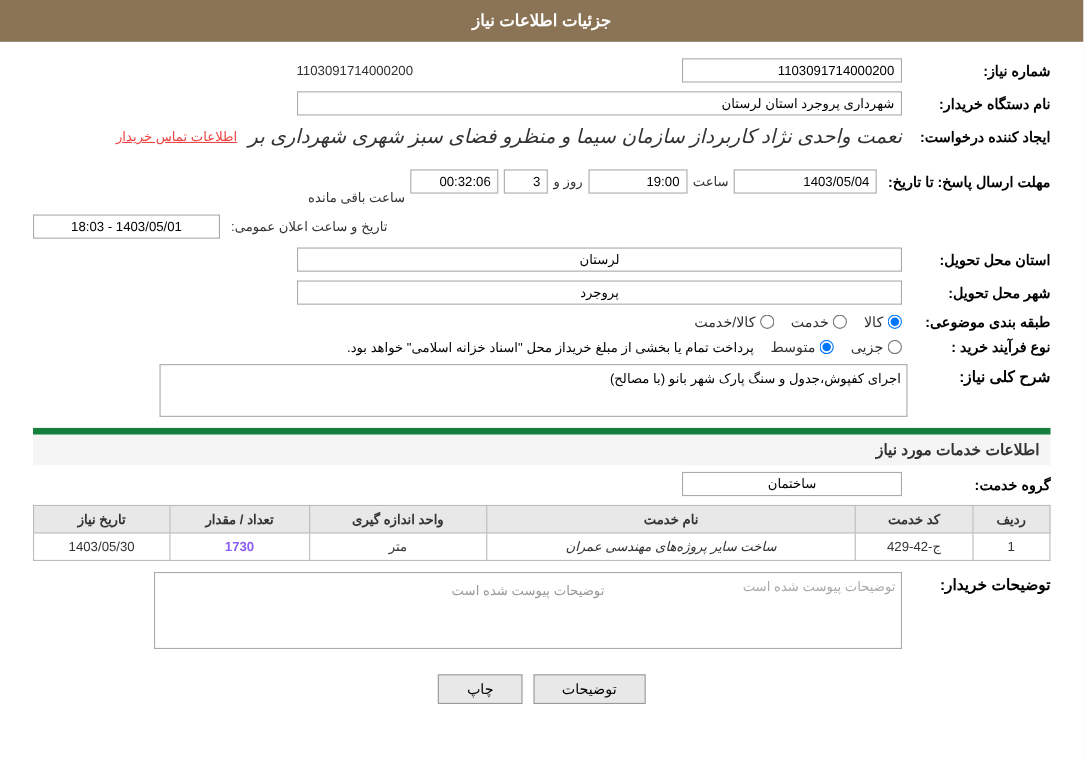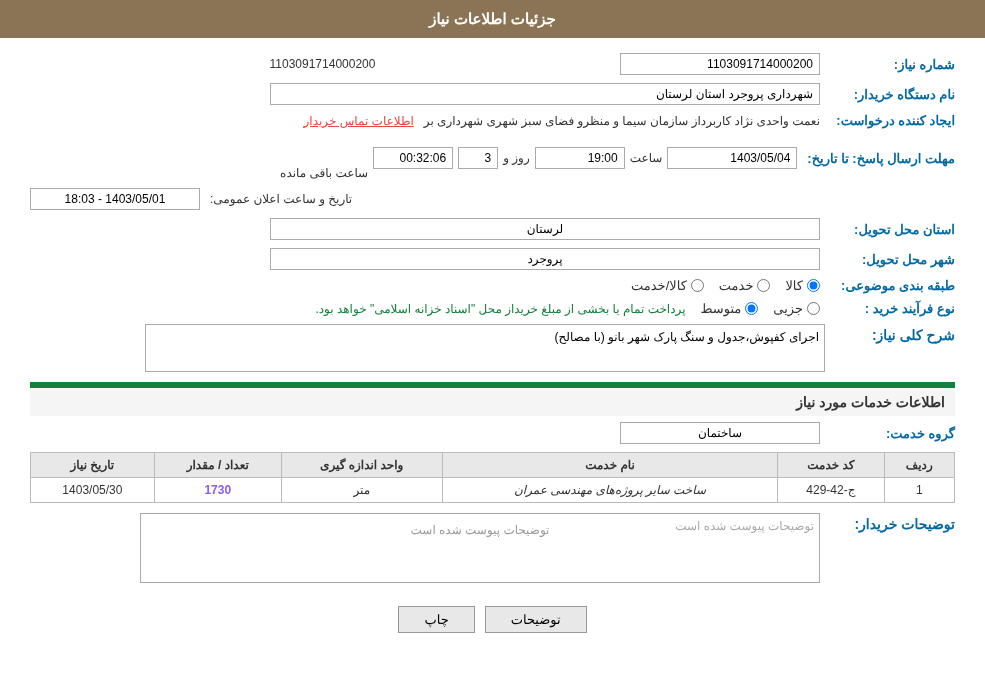--- a/index.html
+++ b/index.html
@@ -34,7 +34,7 @@
       gap: 5px;
     }
     .label-cell {
-      color: #0369a1;
+      color: #000000;
       font-weight: bold;
       min-width: 130px;
       text-align: right;

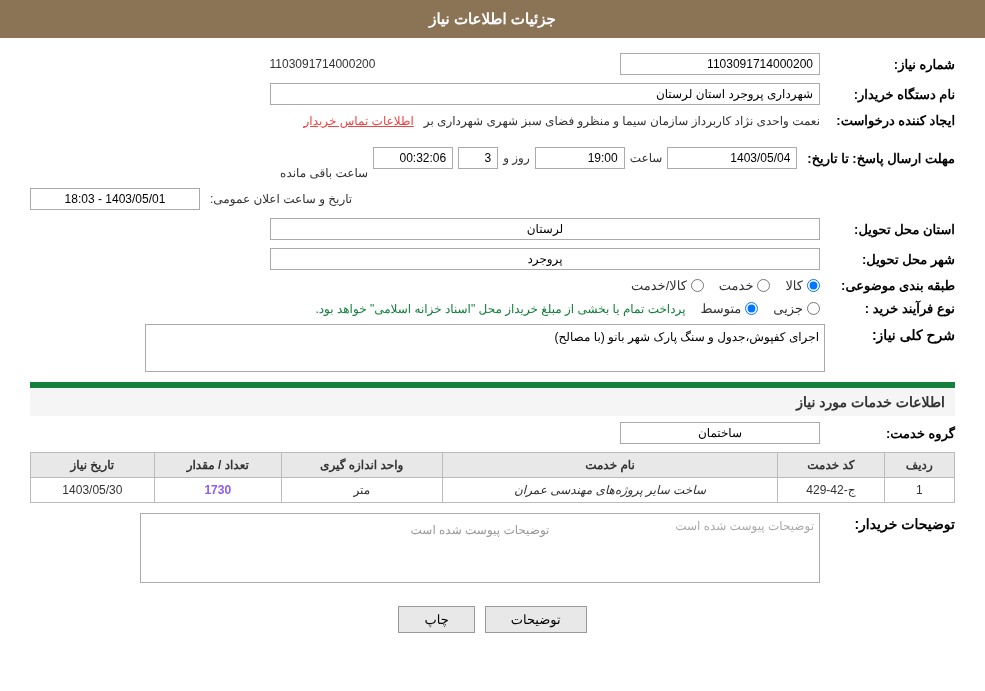--- a/index.html
+++ b/index.html
@@ -201,7 +201,7 @@
 
     <div class="form-row" style="position: relative;">
       <span class="label-cell">ایجاد کننده درخواست:</span>
-      <span style="font-size:12px;">نعمت واحدی نژاد کاربرداز سازمان سیما و منظرو فضای سبز شهری شهرداری بر</span>
+      <span style="font-size:18px;font-style:italic;">نعمت واحدی نژاد کاربرداز سازمان سیما و منظرو فضای سبز شهری شهرداری بر</span>
       <span class="blue-link" style="margin-right:5px;">اطلاعات تماس خریدار</span>
     </div>
 

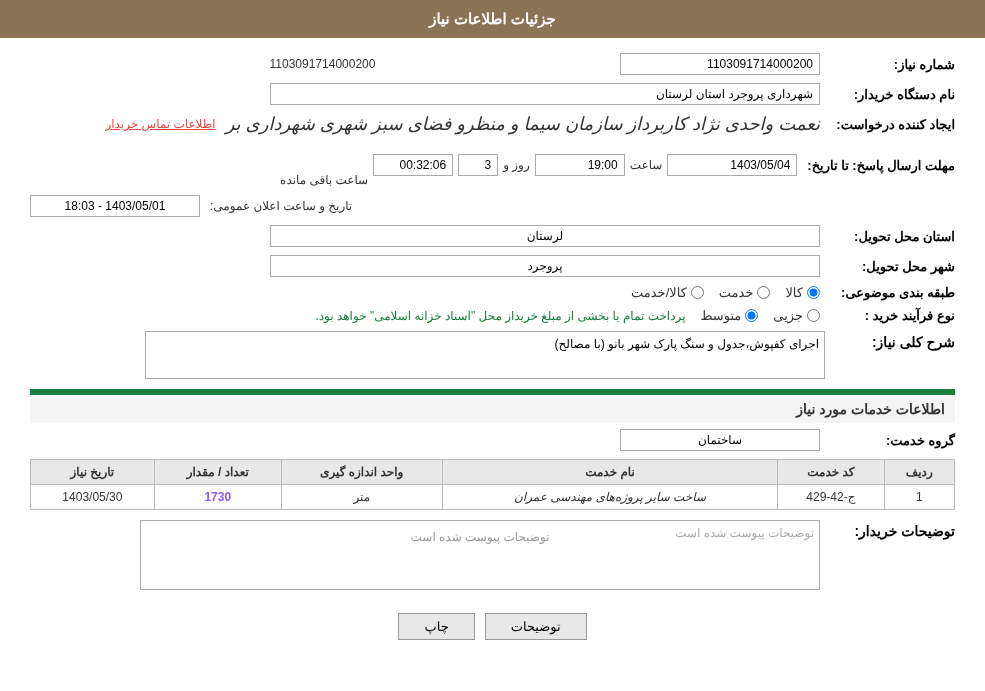--- a/index.html
+++ b/index.html
@@ -269,7 +269,7 @@
           <span>متوسط</span>
         </div>
       </div>
-      <span class="purchase-note" style="margin-right:10px; font-size:12px; color:#15803d;">پرداخت تمام یا بخشی از مبلغ خریداز محل "اسناد خزانه اسلامی" خواهد بود.</span>
+      <span class="purchase-note" style="margin-right:10px; font-size:12px; color:#000000;">پرداخت تمام یا بخشی از مبلغ خریداز محل "اسناد خزانه اسلامی" خواهد بود.</span>
     </div>
 
     <div style="display:flex; align-items:flex-start; margin-bottom:8px; margin-top:5px;">

